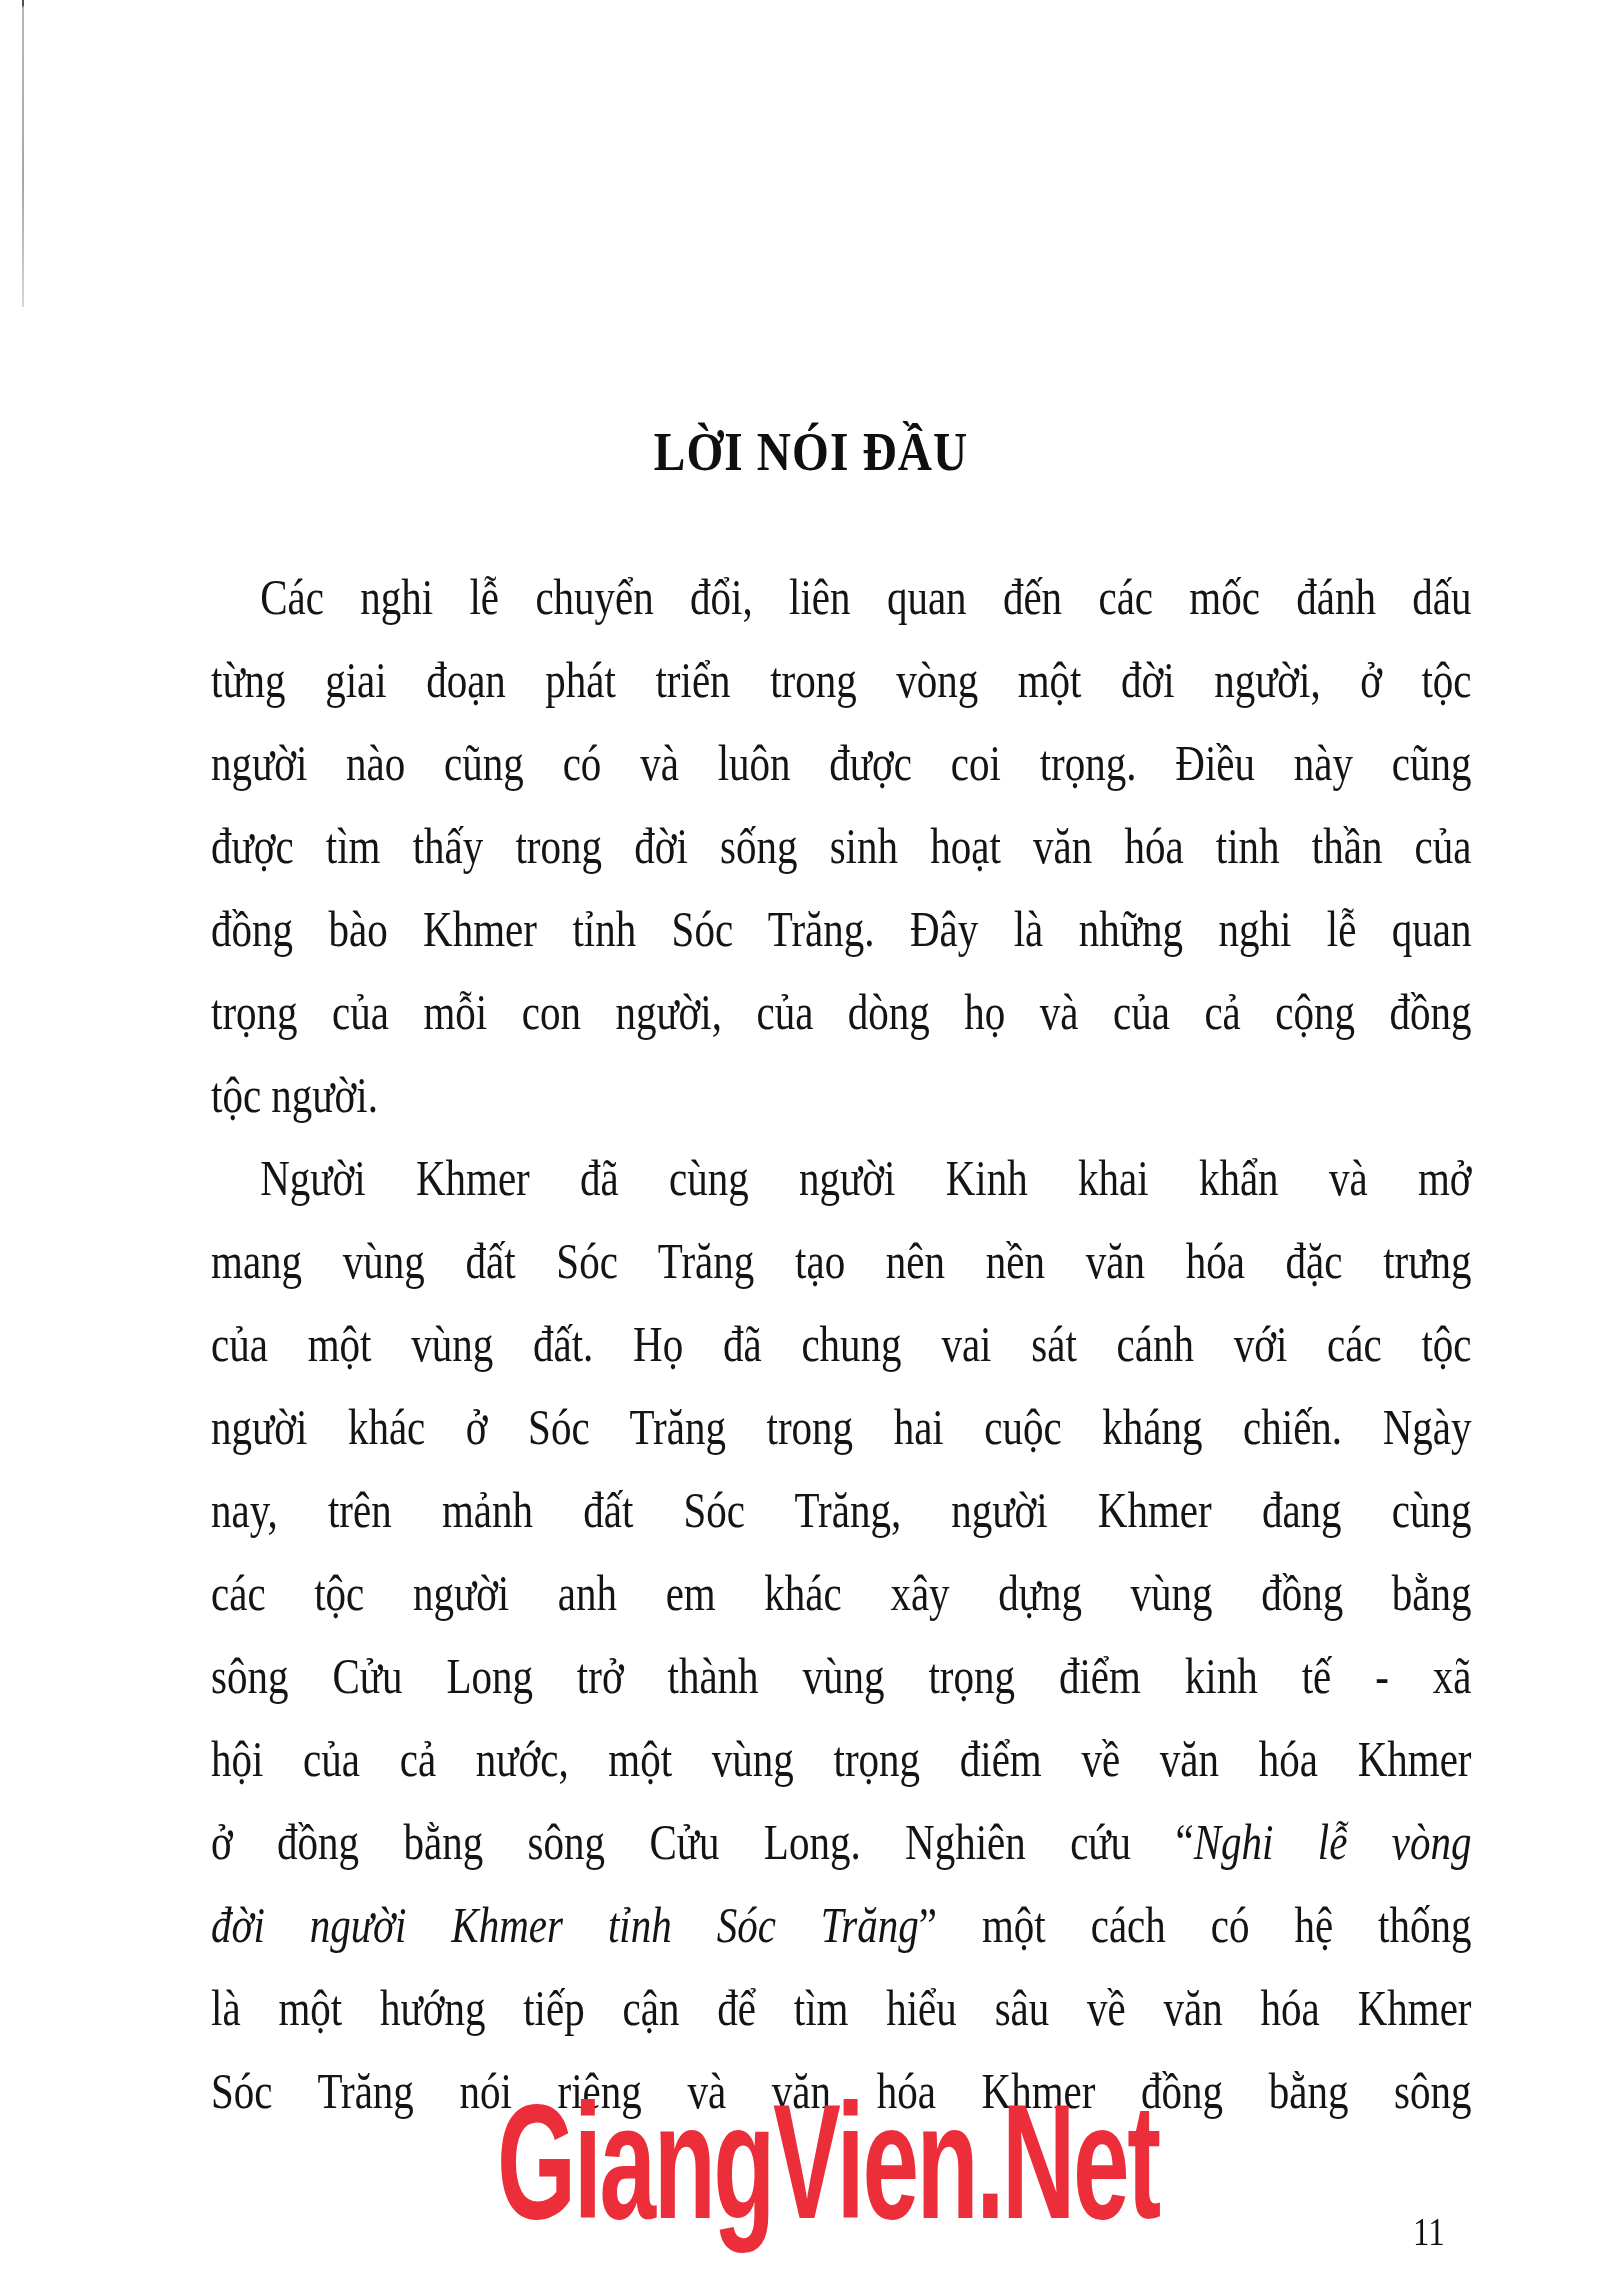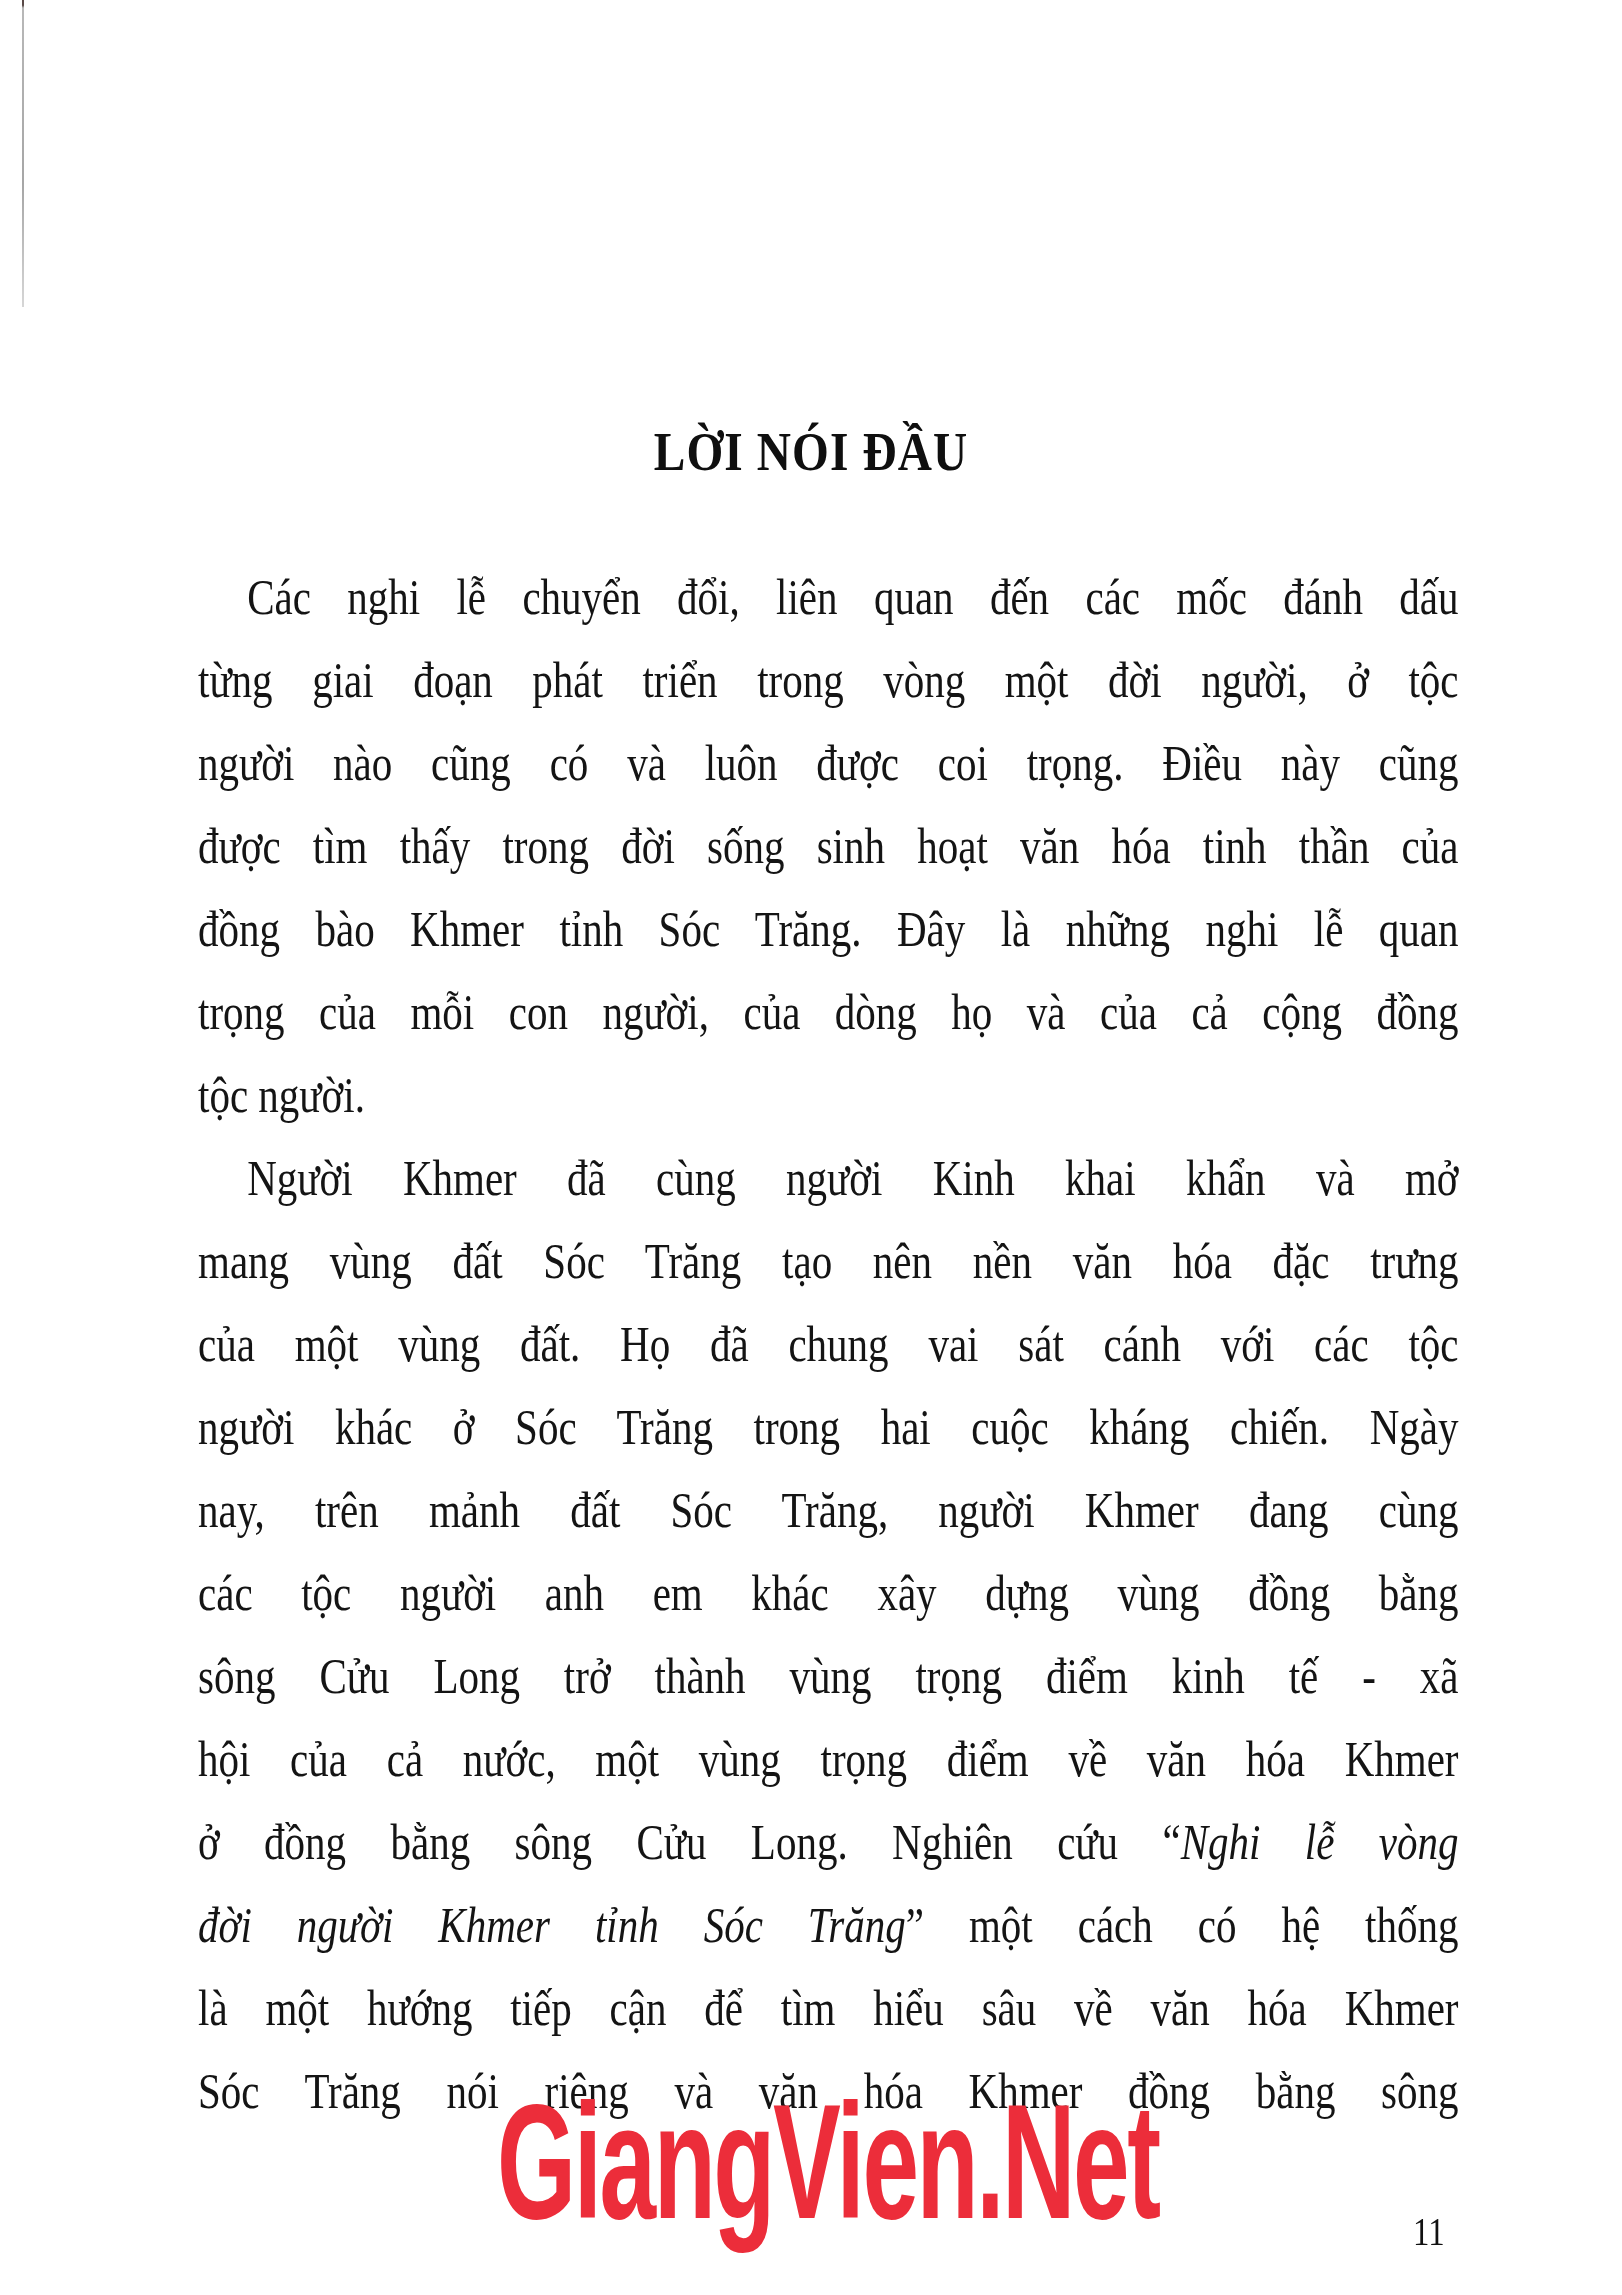--- a/index.html
+++ b/index.html
@@ -21,7 +21,7 @@
       color: #0f0f0f;
     }
     .body-text {
-      position: absolute; left: 198px; top: 556px; width: 1260px;
+      position: absolute; left: 211px; top: 556px; width: 1260px;
     }
     .line {
       display: block; height: 83px; line-height: 83px;

